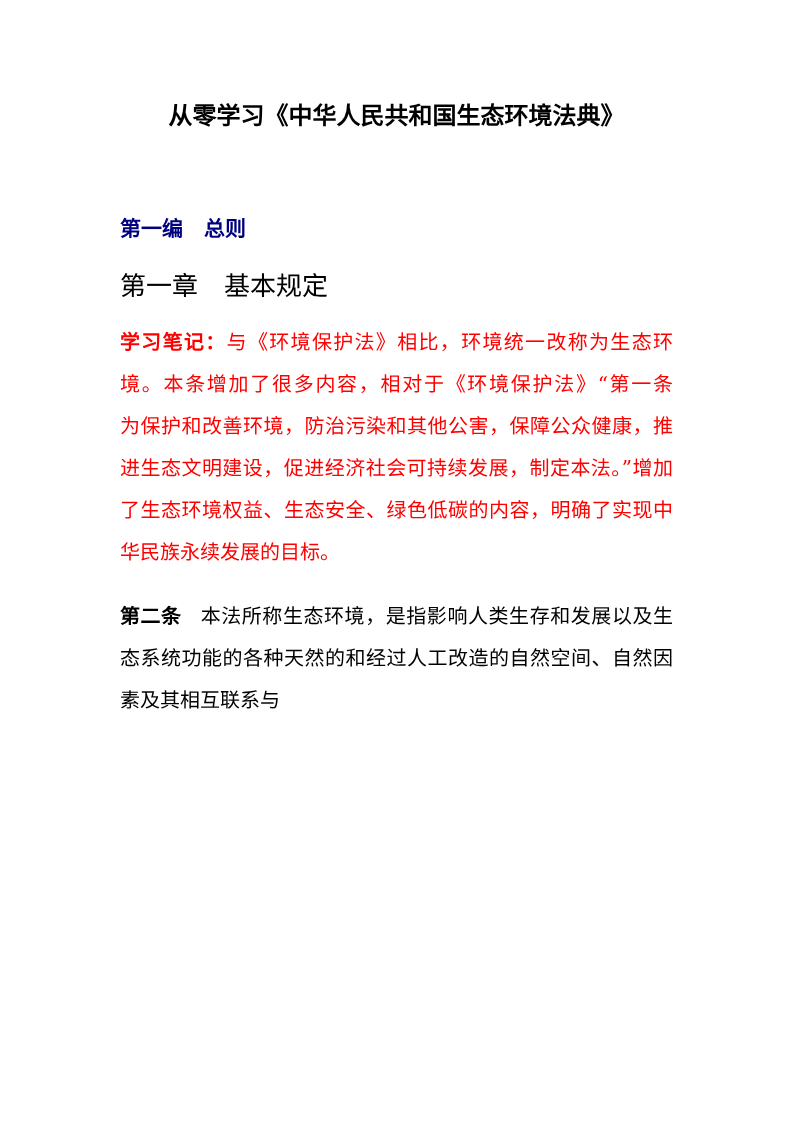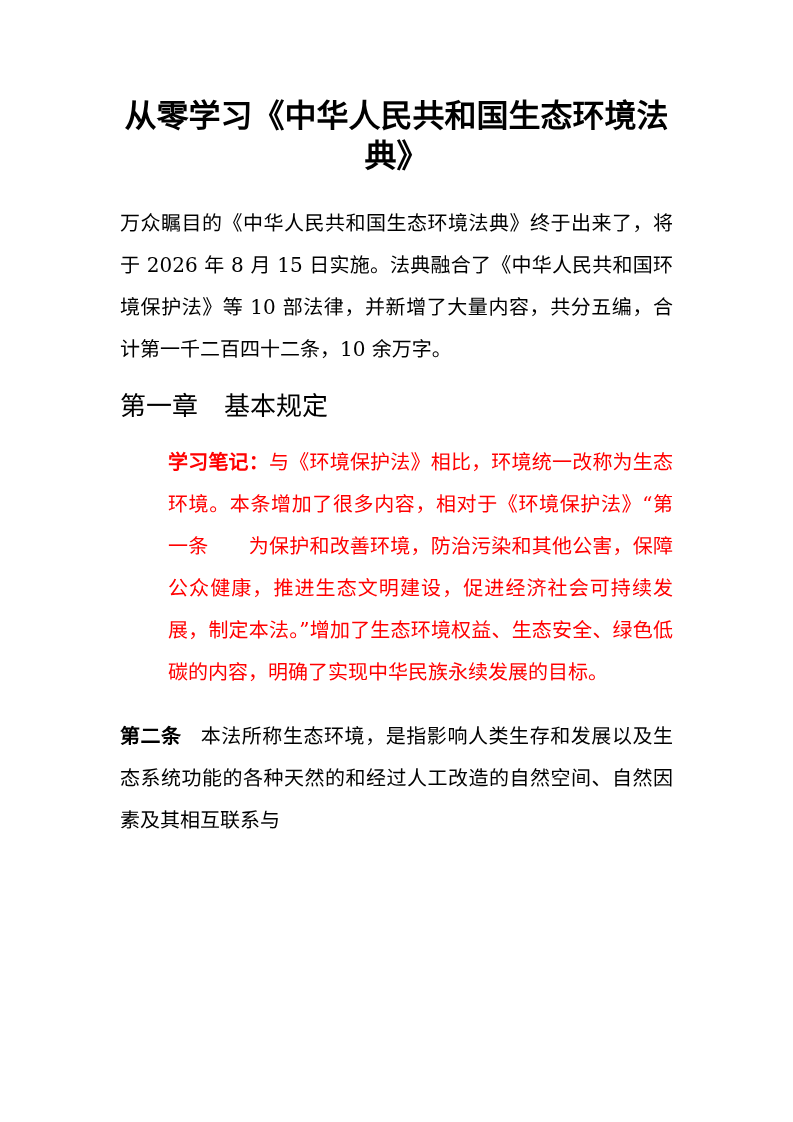--- a/index.html
+++ b/index.html
@@ -22,7 +22,7 @@
   .doc-title {
     margin: 0 0 26px 0;
     font-family: "DejaVu Sans", "Liberation Sans", sans-serif;
-    font-size: 32px;
+    font-size: 24px;
     line-height: 40px;
     font-weight: 700;
     text-align: center;

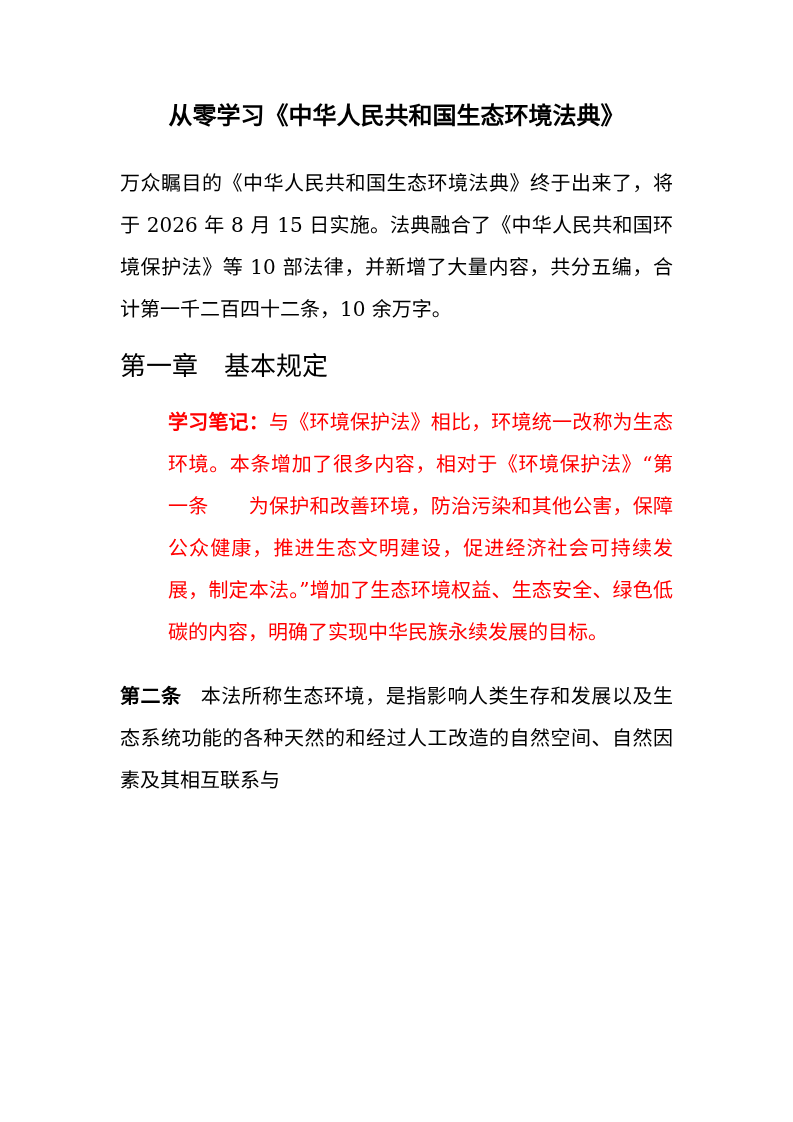--- a/index.html
+++ b/index.html
@@ -73,7 +73,6 @@
 
   <h1 class="doc-title">从零学习《中华人民共和国生态环境法典》</h1>
 
-  <p class="para intro-para">万众瞩目的《中华人民共和国生态环境法典》终于出来了，将于 2026 年 8 月 15 日实施。法典融合了《中华人民共和国环境保护法》等 10 部法律，并新增了大量内容，共分五编，合计第一千二百四十二条，10 余万字。</p>
 
 
   <h3 class="chapter-heading">第一章　基本规定</h3>

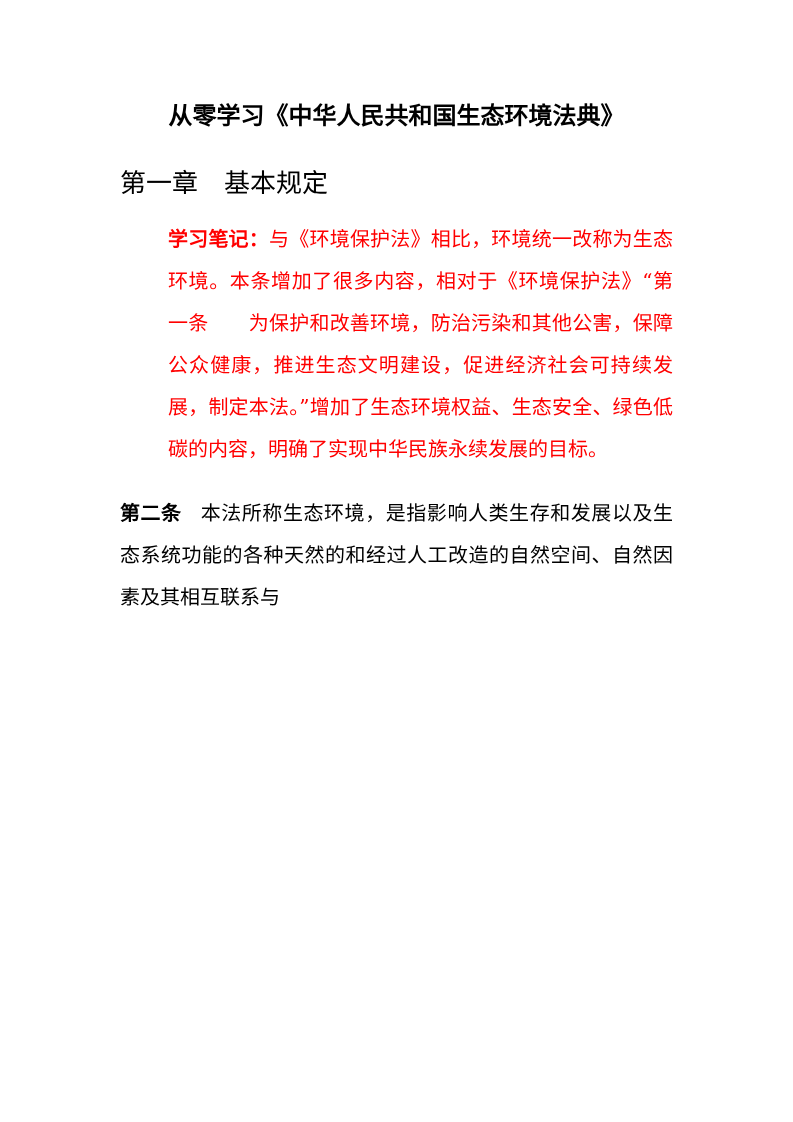--- a/index.html
+++ b/index.html
@@ -74,6 +74,7 @@
   <h1 class="doc-title">从零学习《中华人民共和国生态环境法典》</h1>
 
 
+  <h2 class="part-heading">第一编　总则</h2>
 
   <h3 class="chapter-heading">第一章　基本规定</h3>
 

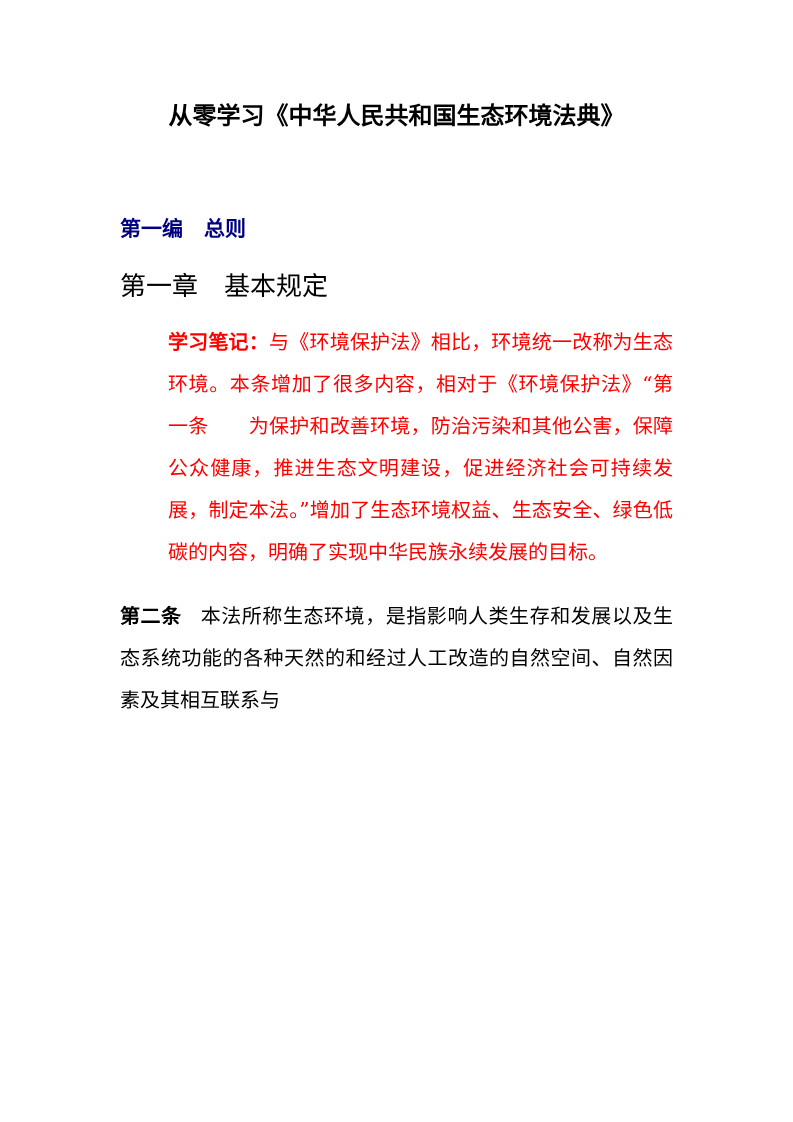--- a/index.html
+++ b/index.html
@@ -60,7 +60,6 @@
   .note-para {
     margin-top: 14px;
     color: #ff0000;
-    margin-left: 48px;
   }
   .note-label {
     font-weight: 700;

